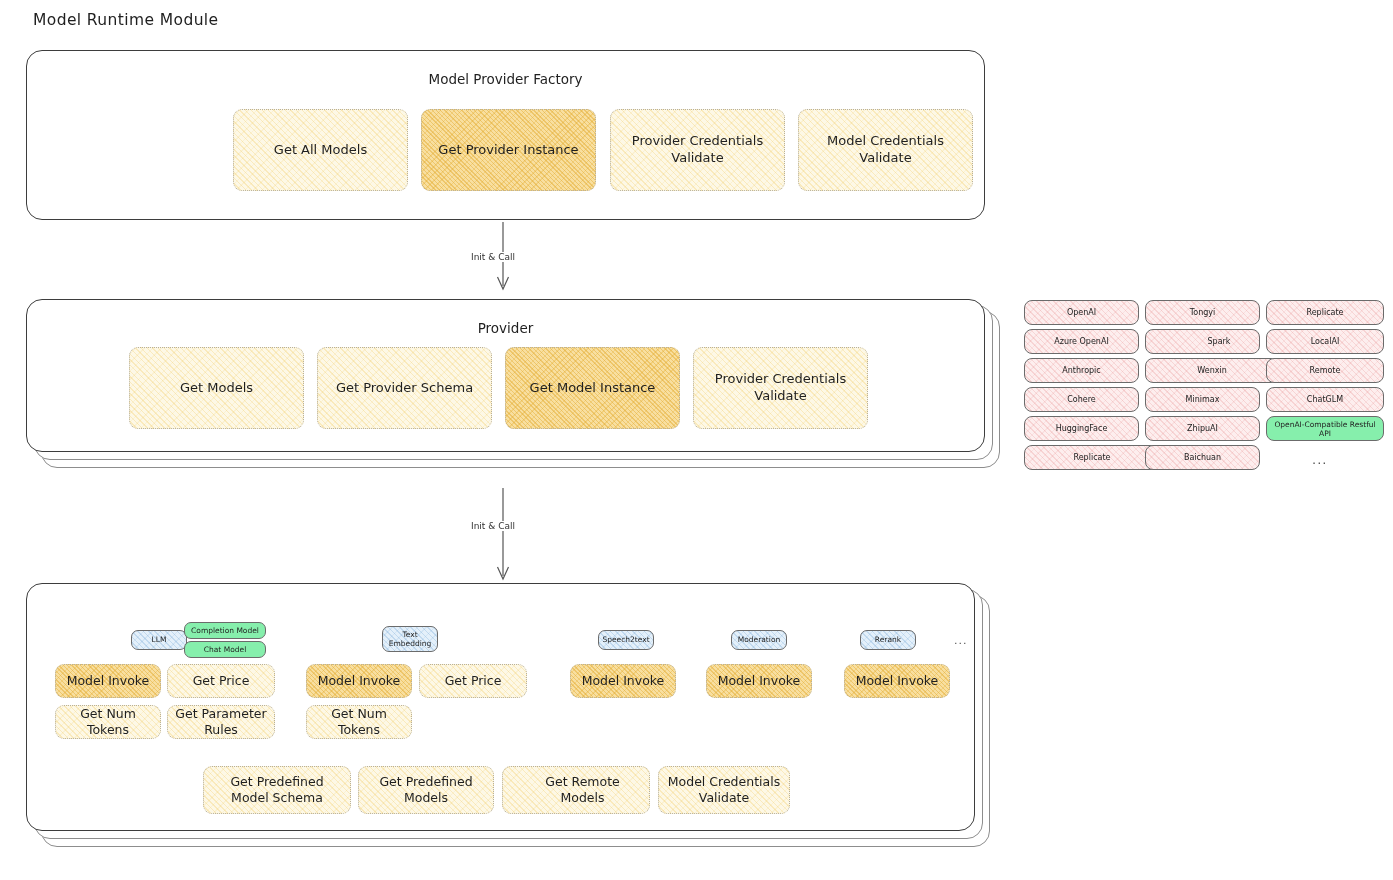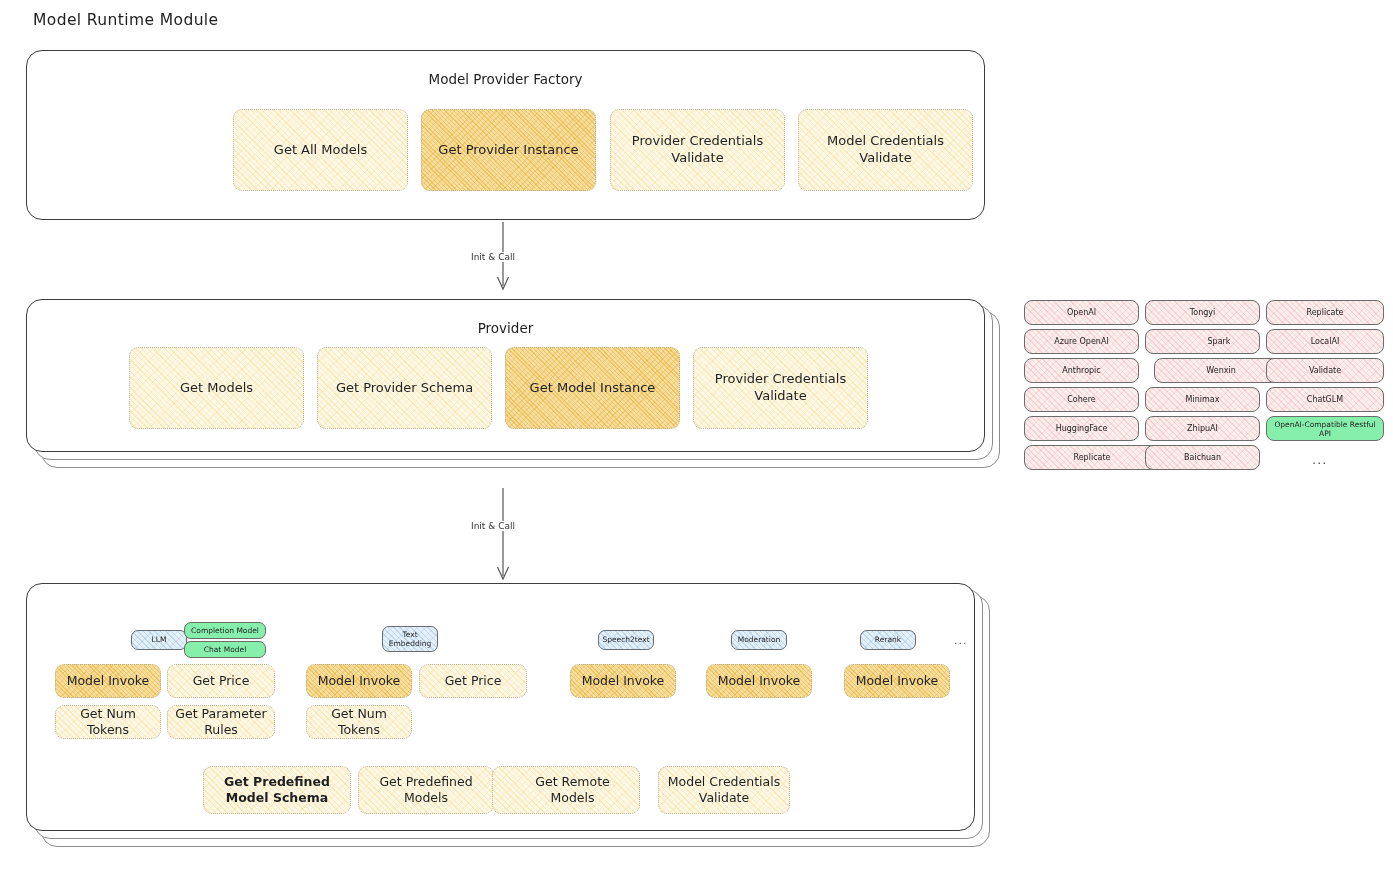--- a/index.html
+++ b/index.html
@@ -189,7 +189,7 @@
 
   <div class="provider-chip hatch-pink" style="left:121px; top:0px;   width:115px; height:25px;">Tongyi</div>
   <div class="provider-chip hatch-pink" style="left:121px; top:29px;  width:115px; height:25px;padding-left:36px;">Spark</div>
-  <div class="provider-chip hatch-pink" style="left:121px; top:58px;  width:134px; height:25px;margin-left:9px;">Wenxin</div>
+  <div class="provider-chip hatch-pink" style="left:121px; top:58px;  width:134px; height:25px;">Wenxin</div>
   <div class="provider-chip hatch-pink" style="left:121px; top:87px;  width:115px; height:25px;">Minimax</div>
   <div class="provider-chip hatch-pink" style="left:121px; top:116px; width:115px; height:25px;">ZhipuAI</div>
   <div class="provider-chip hatch-pink" style="left:121px; top:145px; width:115px; height:25px;">Baichuan</div>

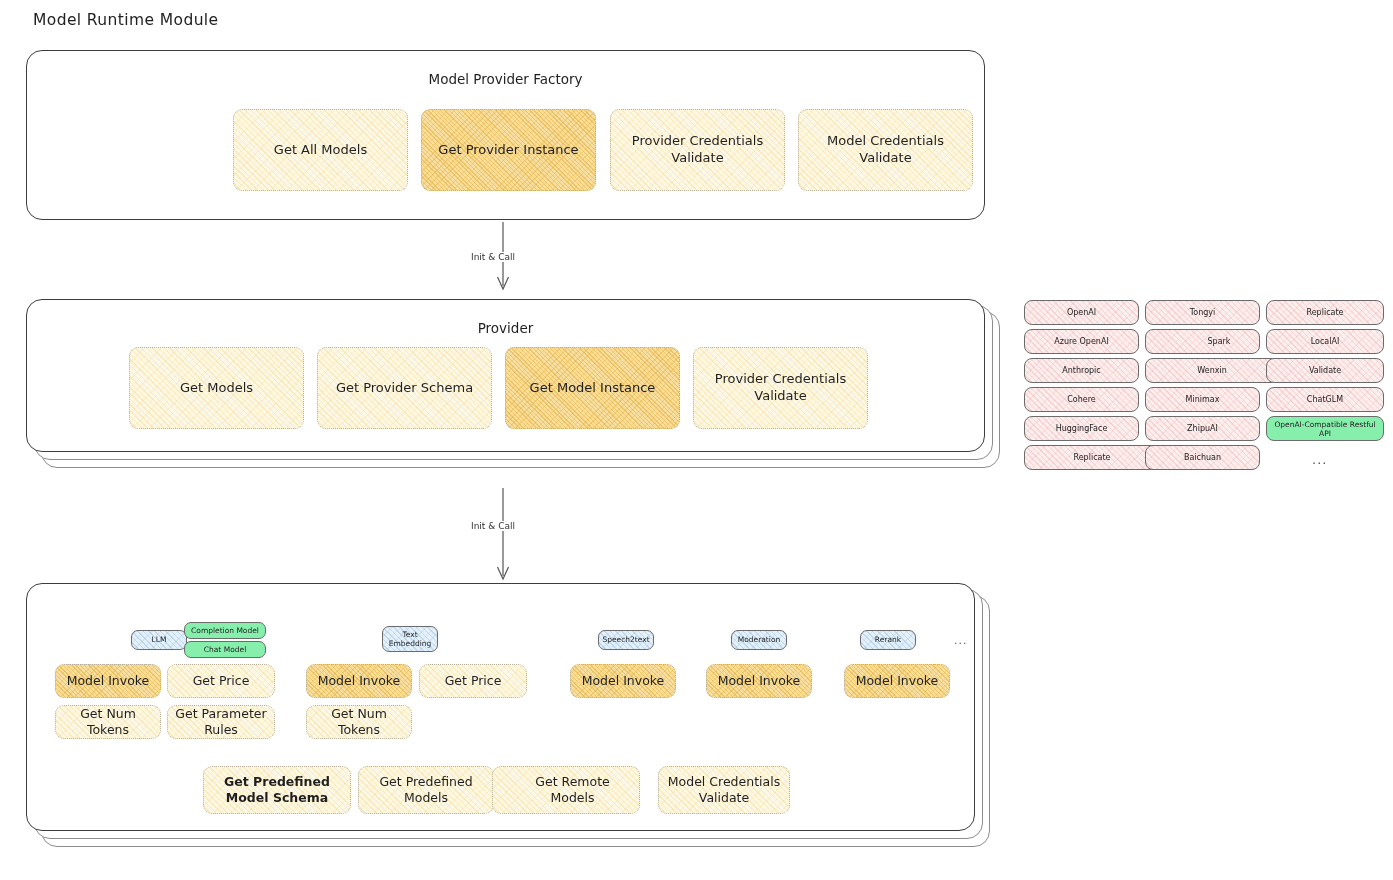--- a/index.html
+++ b/index.html
@@ -196,7 +196,7 @@
 
   <div class="provider-chip hatch-pink" style="left:242px; top:0px;   width:118px; height:25px;">Replicate</div>
   <div class="provider-chip hatch-pink" style="left:242px; top:29px;  width:118px; height:25px;">LocalAI</div>
-  <div class="provider-chip hatch-pink" style="left:242px; top:58px;  width:118px; height:25px;">Validate</div>
+  <div class="provider-chip hatch-pink" style="left:242px; top:58px;  width:118px; height:25px;">Remote</div>
   <div class="provider-chip hatch-pink" style="left:242px; top:87px;  width:118px; height:25px;">ChatGLM</div>
   <div class="provider-chip hatch-white" style="left:242px; top:116px; width:118px; height:25px; font-size:7.5px;">OpenAI-Compatible Restful API</div>
 

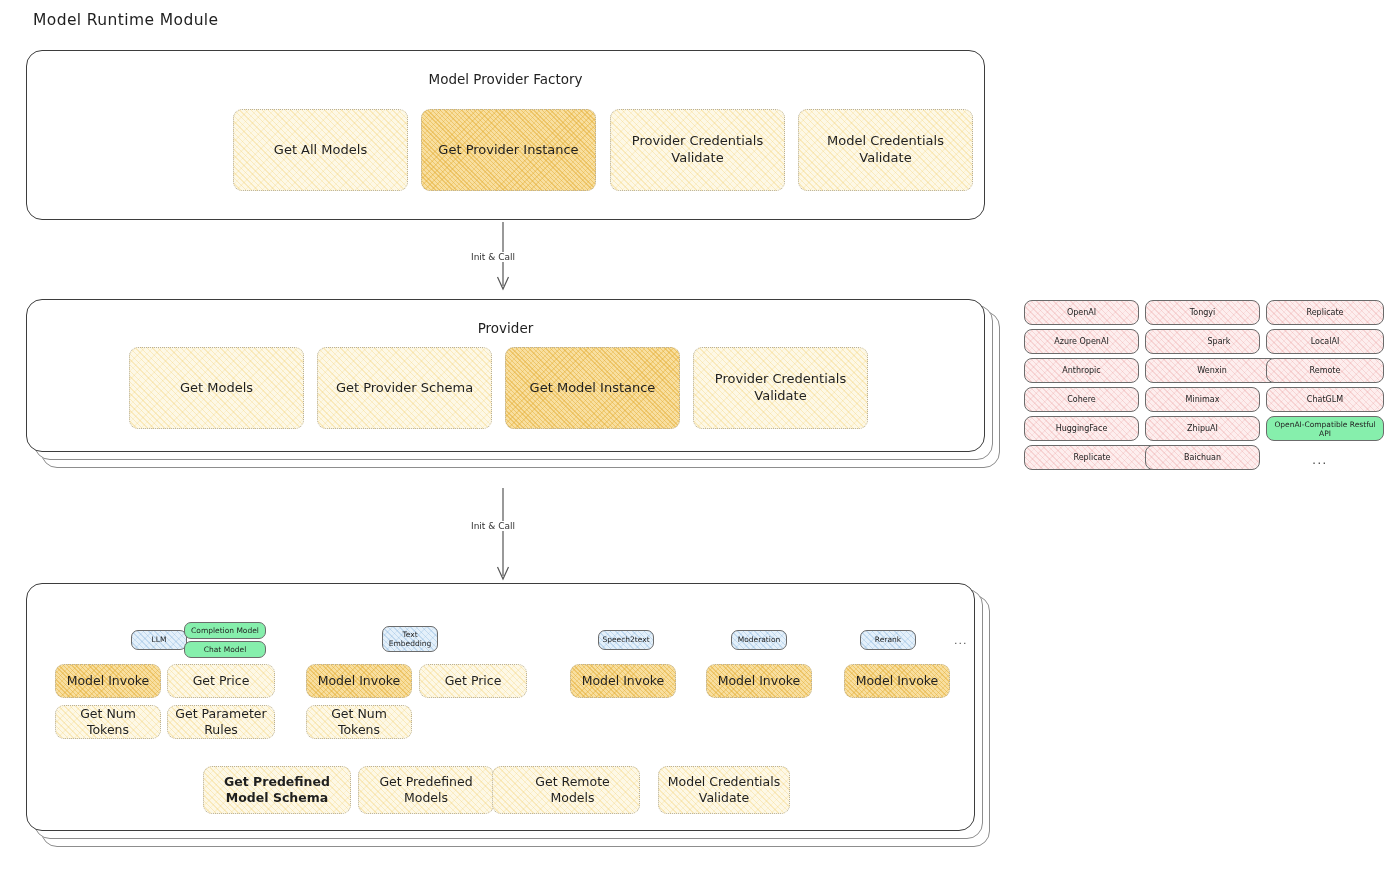--- a/index.html
+++ b/index.html
@@ -243,7 +243,7 @@
 
   <div class="ellipsis" style="left:927px; top:50px; font-size:11px;">...</div>
 
-  <div class="node mid hatch-pale" style="left:176px; top:182px; width:148px; height:48px;font-weight:bold;">Get Predefined Model Schema</div>
+  <div class="node mid hatch-pale" style="left:176px; top:182px; width:148px; height:48px;">Get Predefined Model Schema</div>
   <div class="node mid hatch-pale" style="left:331px; top:182px; width:136px; height:48px;">Get Predefined Models</div>
   <div class="node mid hatch-pale" style="left:465px; top:182px; width:148px; height:48px;padding-left:19px;">Get Remote Models</div>
   <div class="node mid hatch-pale" style="left:631px; top:182px; width:132px; height:48px;">Model Credentials Validate</div>

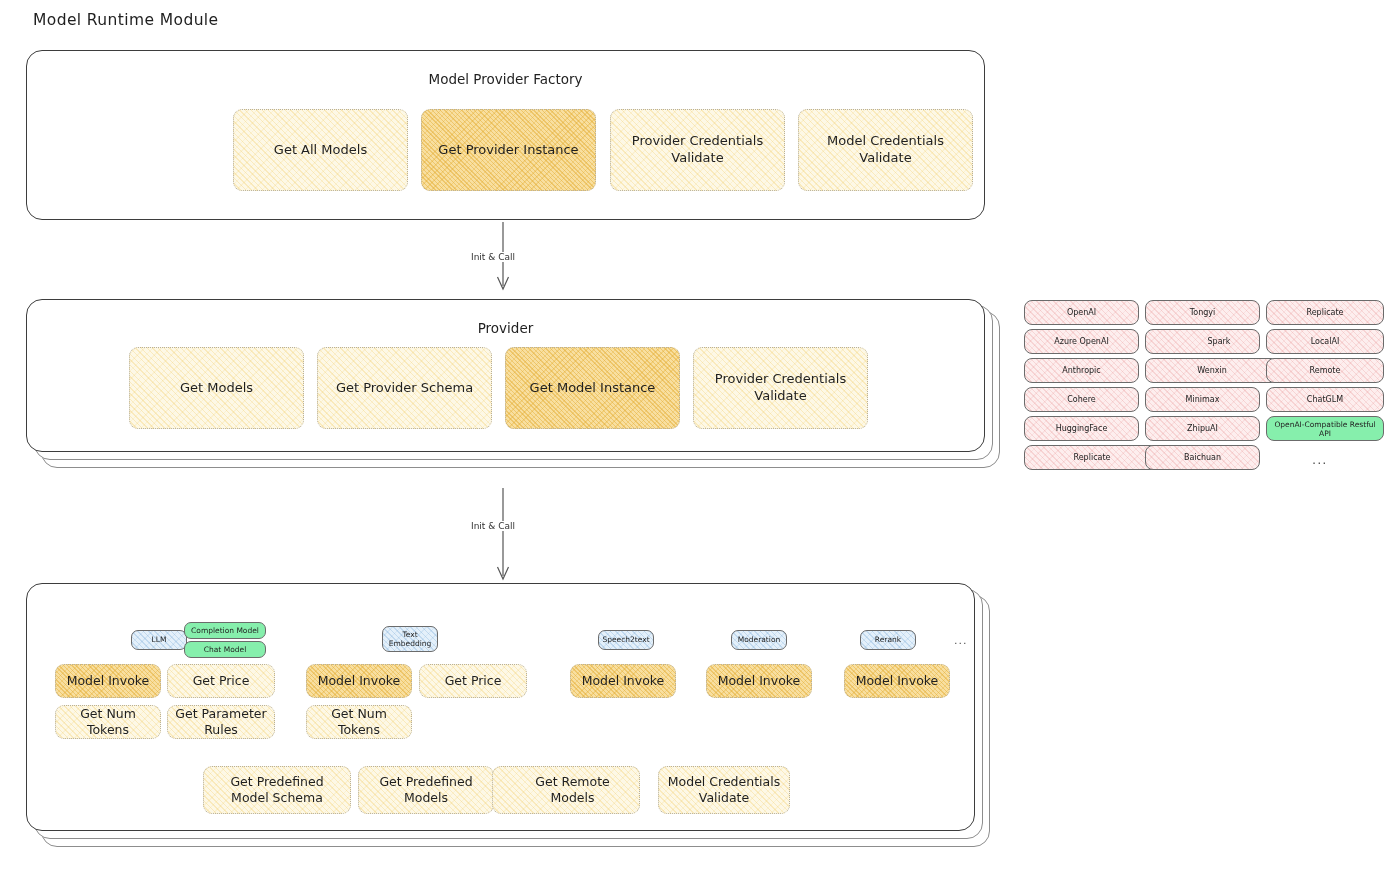--- a/index.html
+++ b/index.html
@@ -245,7 +245,7 @@
 
   <div class="node mid hatch-pale" style="left:176px; top:182px; width:148px; height:48px;">Get Predefined Model Schema</div>
   <div class="node mid hatch-pale" style="left:331px; top:182px; width:136px; height:48px;">Get Predefined Models</div>
-  <div class="node mid hatch-pale" style="left:465px; top:182px; width:148px; height:48px;padding-left:19px;">Get Remote Models</div>
+  <div class="node mid hatch-pale" style="left:475px; top:182px; width:148px; height:48px;padding-left:19px;">Get Remote Models</div>
   <div class="node mid hatch-pale" style="left:631px; top:182px; width:132px; height:48px;">Model Credentials Validate</div>
 </div>
 

